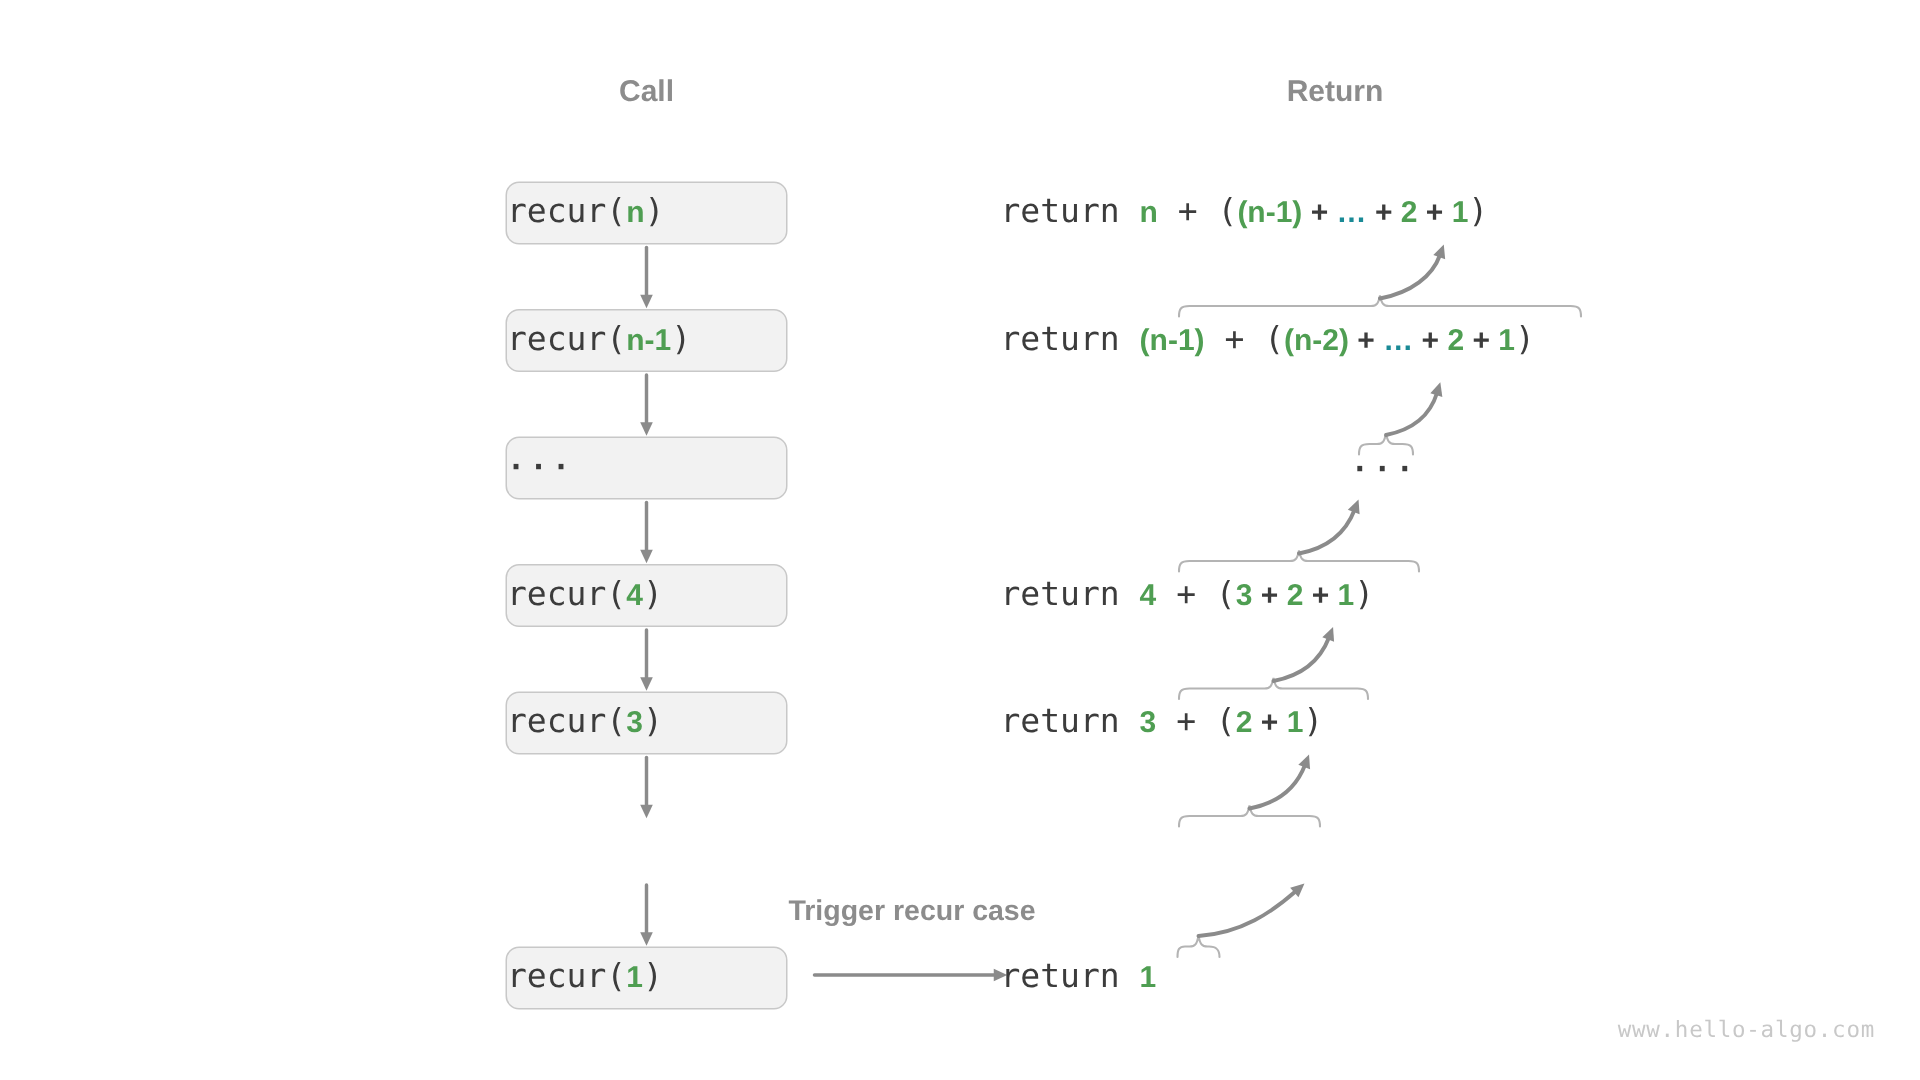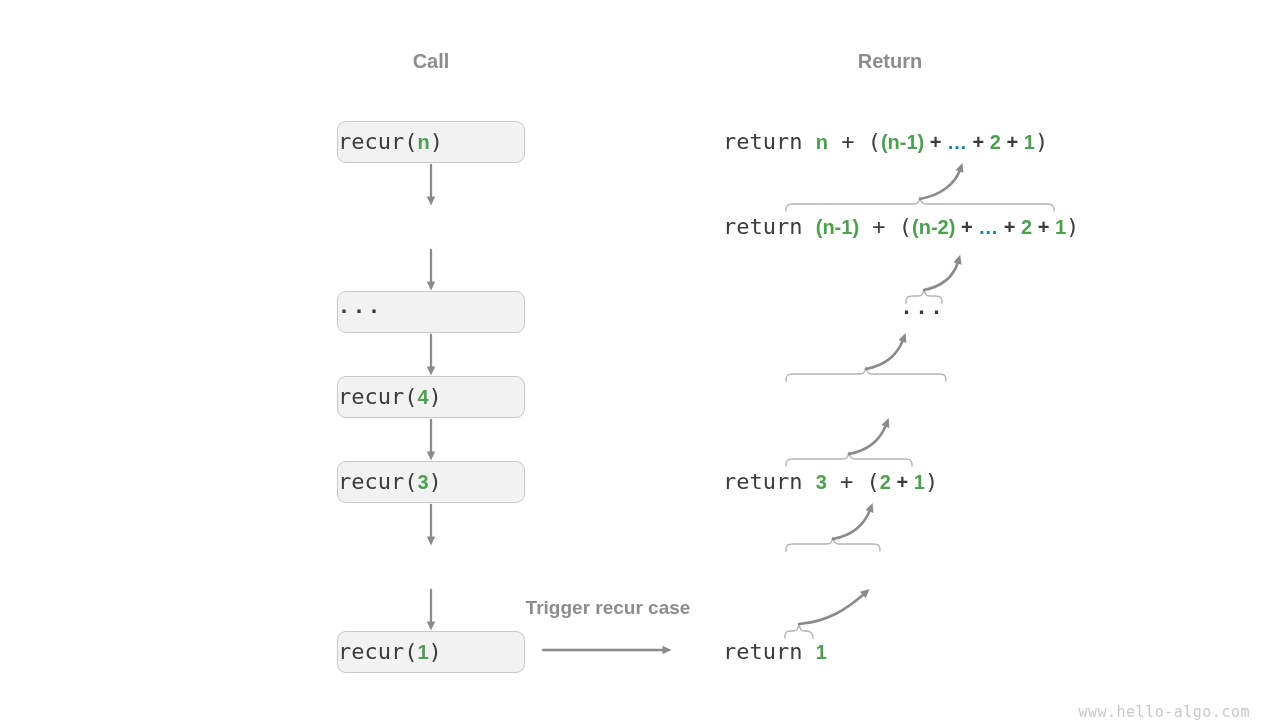--- a/index.html
+++ b/index.html
@@ -23,7 +23,7 @@
     background:var(--box-bg,#f2f2f2);border:1.5px solid var(--box-border,#c8c8c8);
     border-radius:9px;text-align:left;line-height:39px;white-space:pre;
   }
-  .rrow{position:absolute;left:723px;height:30px;line-height:30px;white-space:pre;}
+  .rrow{position:absolute;left:667px;height:30px;line-height:30px;white-space:pre;}
   .rrow.centered{left:880px;width:86px;text-align:center;}
 
   .seg-mono{font-family:"DejaVu Sans Mono","Liberation Mono",monospace;font-size:22px;color:var(--dark,#3c3c3c);}

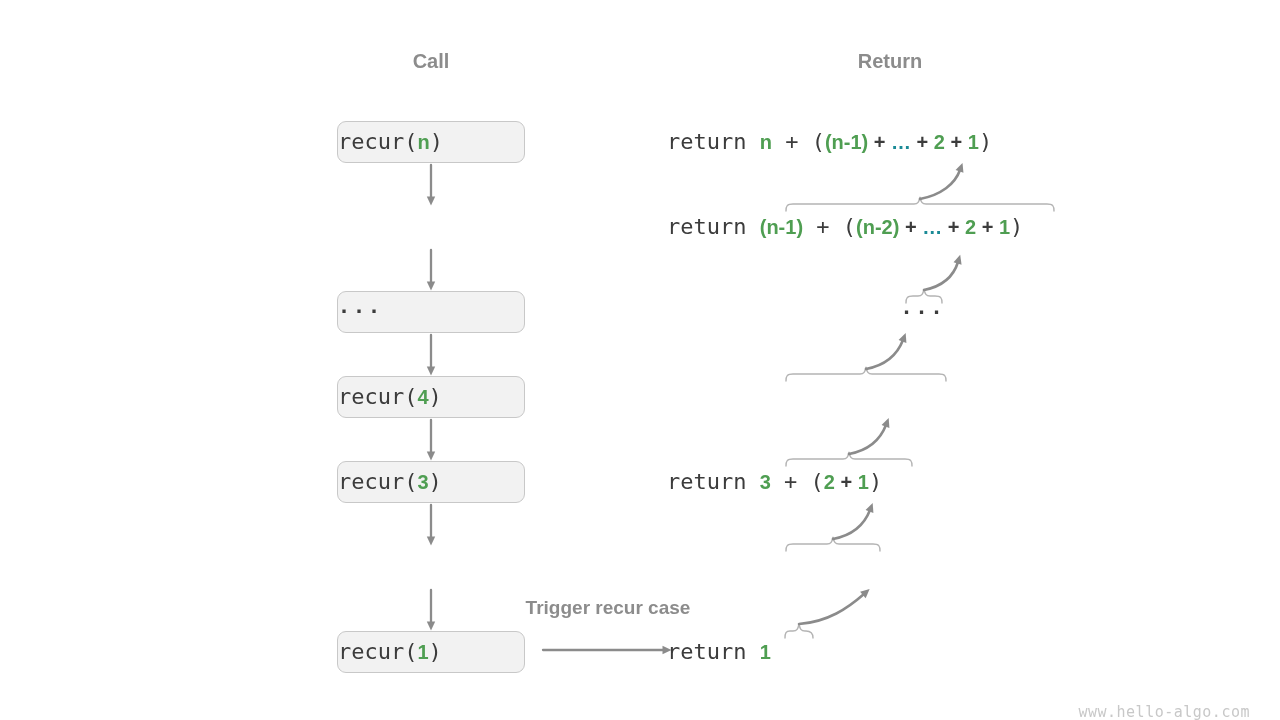--- a/index.html
+++ b/index.html
@@ -82,6 +82,7 @@
   <div class="col-header" style="left:890px">Return</div>
 
   <div class="box" style="top:121px"><span class="seg-mono">recur(</span><span class="seg-green">n</span><span class="seg-mono">)</span></div>
+  <div class="box" style="top:206px"><span class="seg-mono">recur(</span><span class="seg-green">n-1</span><span class="seg-mono">)</span></div>
   <div class="box" style="top:291px"><span class="seg-dots">···</span></div>
   <div class="box" style="top:376px"><span class="seg-mono">recur(</span><span class="seg-green">4</span><span class="seg-mono">)</span></div>
   <div class="box" style="top:461px"><span class="seg-mono">recur(</span><span class="seg-green">3</span><span class="seg-mono">)</span></div>

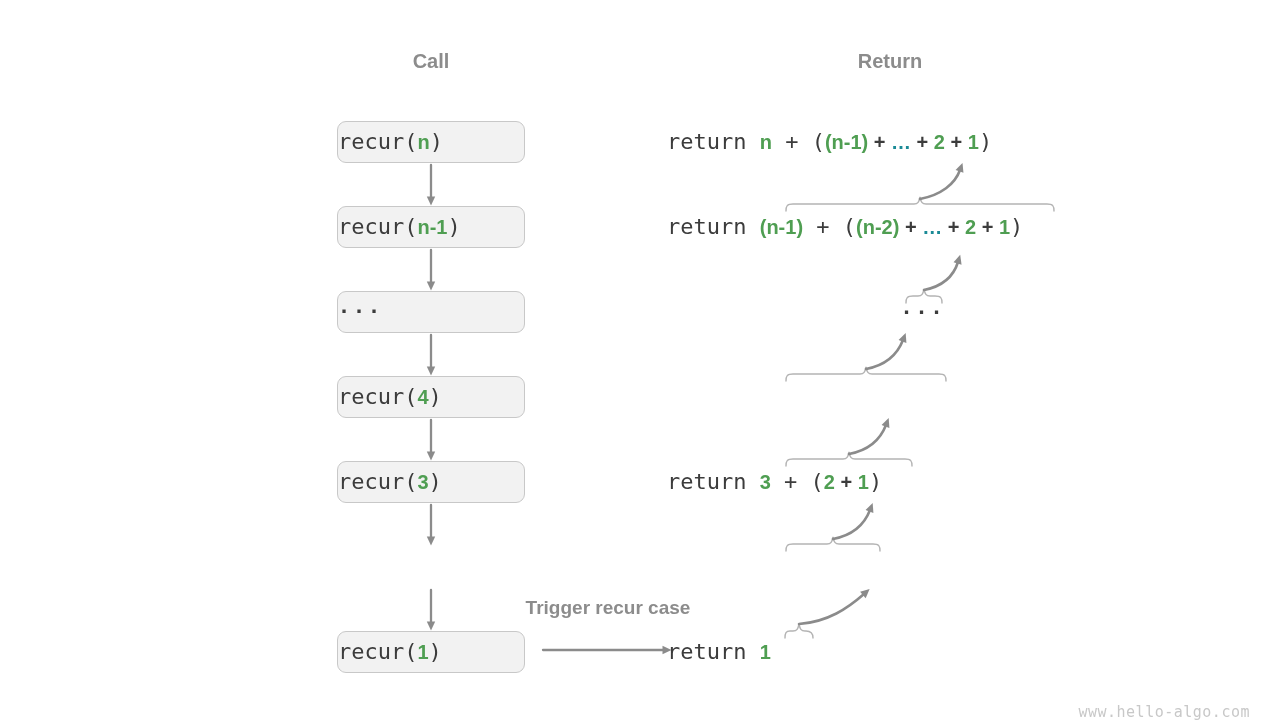--- a/index.html
+++ b/index.html
@@ -91,6 +91,7 @@
   <div class="rrow" style="top:127px"><span class="seg-mono">return </span><span class="seg-green">n</span><span class="seg-mono"> + (</span><span class="seg-green">(n-1)</span><span class="seg-op"> + </span><span class="seg-teal">…</span><span class="seg-op"> + </span><span class="seg-green">2</span><span class="seg-op"> + </span><span class="seg-green">1</span><span class="seg-mono">)</span></div>
   <div class="rrow" style="top:212px"><span class="seg-mono">return </span><span class="seg-green">(n-1)</span><span class="seg-mono"> + (</span><span class="seg-green">(n-2)</span><span class="seg-op"> + </span><span class="seg-teal">…</span><span class="seg-op"> + </span><span class="seg-green">2</span><span class="seg-op"> + </span><span class="seg-green">1</span><span class="seg-mono">)</span></div>
   <div class="rrow centered" style="top:297px"><span class="seg-dots">···</span></div>
+  <div class="rrow" style="top:382px"><span class="seg-mono">return </span><span class="seg-green">4</span><span class="seg-mono"> + (</span><span class="seg-green">3</span><span class="seg-op"> + </span><span class="seg-green">2</span><span class="seg-op"> + </span><span class="seg-green">1</span><span class="seg-mono">)</span></div>
   <div class="rrow" style="top:467px"><span class="seg-mono">return </span><span class="seg-green">3</span><span class="seg-mono"> + (</span><span class="seg-green">2</span><span class="seg-op"> + </span><span class="seg-green">1</span><span class="seg-mono">)</span></div>
   <div class="rrow" style="top:637px"><span class="seg-mono">return </span><span class="seg-green">1</span></div>
 

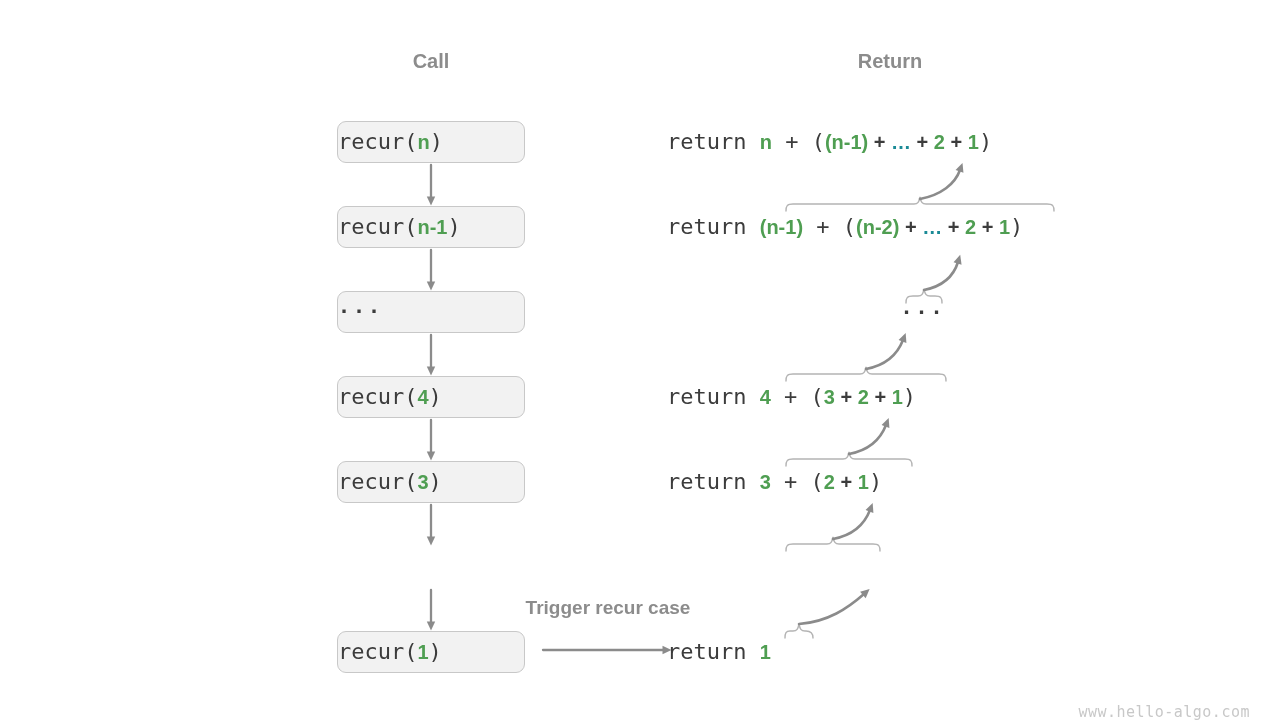--- a/index.html
+++ b/index.html
@@ -37,7 +37,7 @@
     font-weight:700;font-size:19px;color:var(--gray-label,#8c8c8c);white-space:pre;
   }
   .watermark{
-    position:absolute;right:43px;top:703px;
+    position:absolute;right:43px;top:677px;
     font-family:"DejaVu Sans Mono","Liberation Mono",monospace;font-size:15px;
     color:var(--watermark,#c8c8c8);letter-spacing:.5px;white-space:pre;
   }

